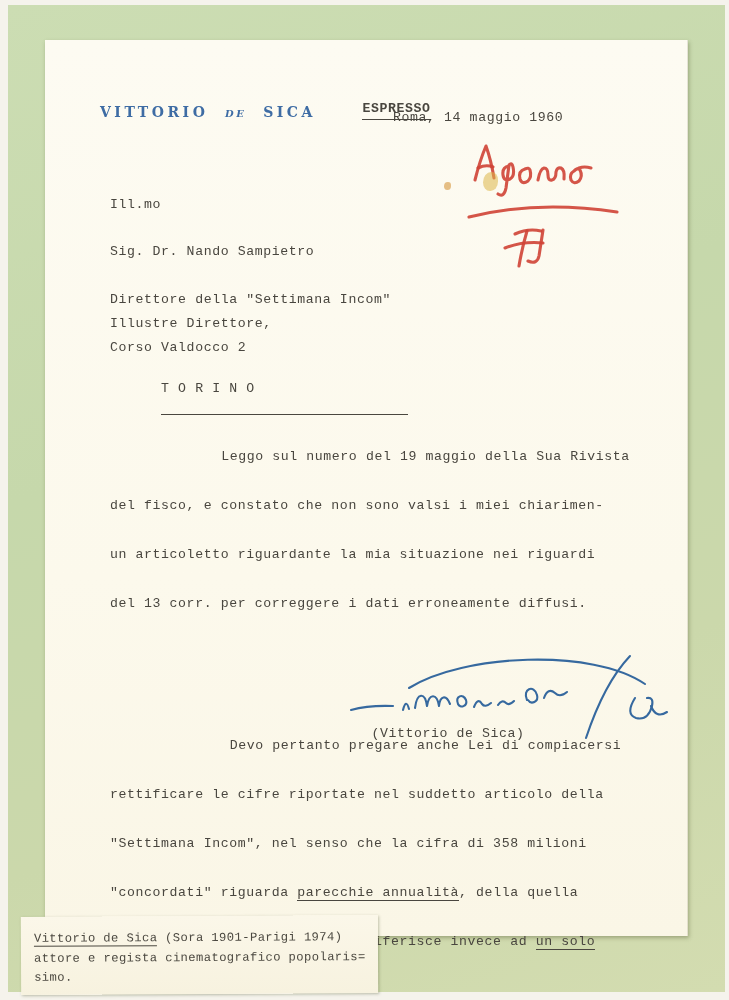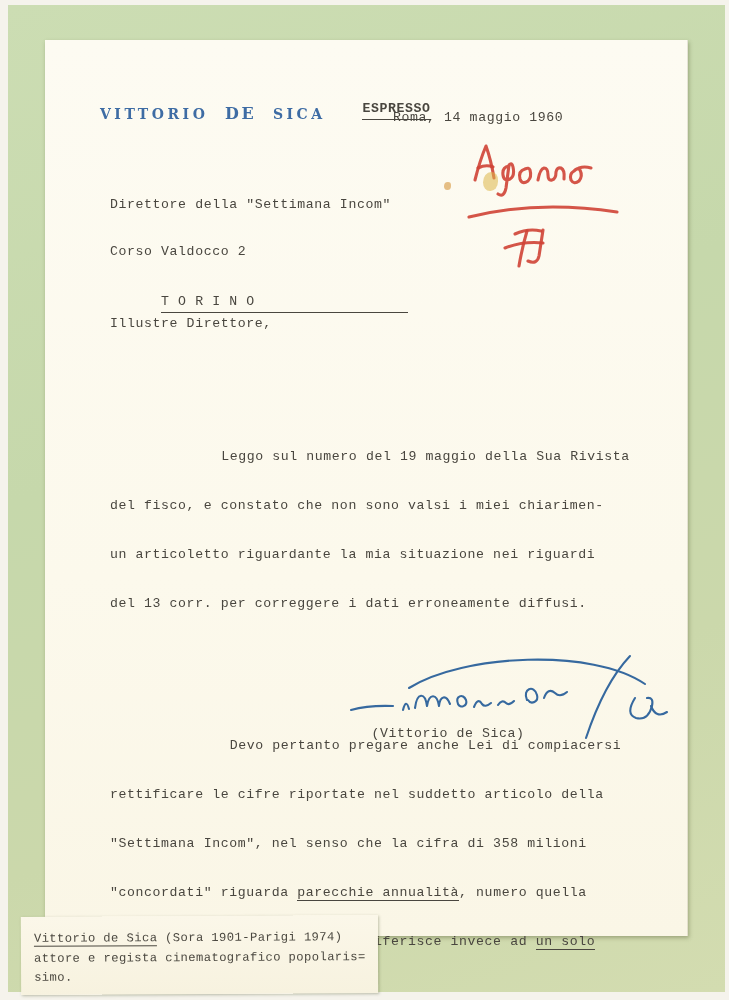--- a/index.html
+++ b/index.html
@@ -29,7 +29,7 @@
     font-family:"DejaVu Serif","Liberation Serif",serif;
     font-weight:bold;color:#3e6ca4;font-size:14px;letter-spacing:3.5px;white-space:pre;
   }
-  .letterhead .sm{font-size:16px;letter-spacing:2.5px;}
+  .letterhead .sm{font-size:10px;letter-spacing:2.5px;font-style:italic;}
   .dateline{position:absolute;left:348px;top:70px;}
   .recipient{position:absolute;left:65px;top:124px;}
   .recipient .line{height:15.2px;line-height:15.2px;}

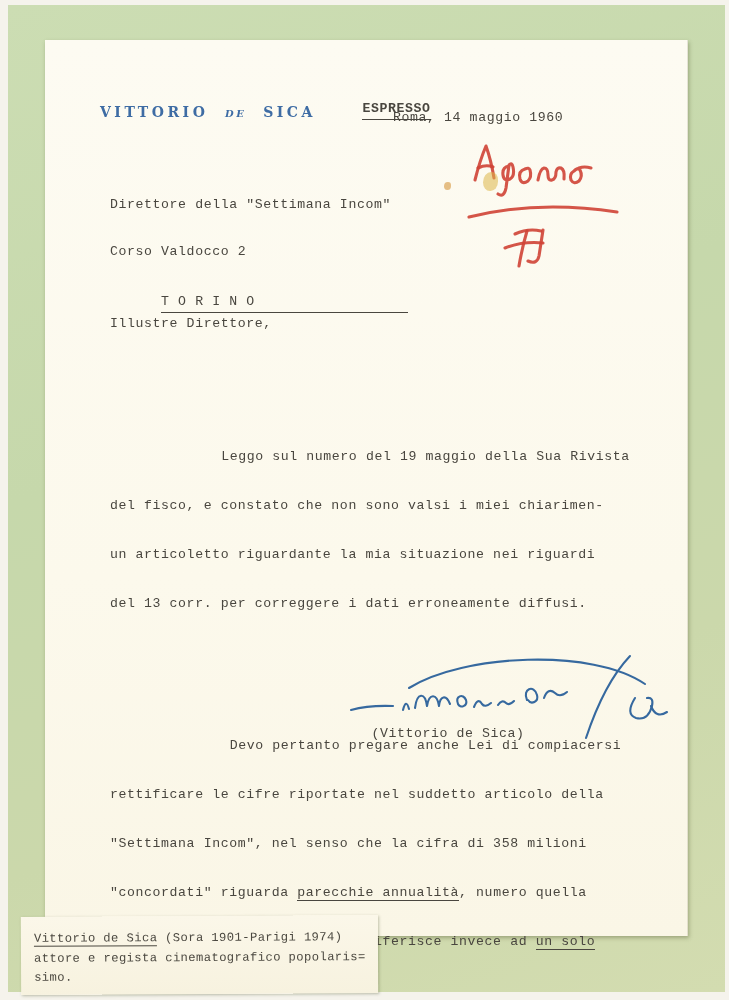--- a/index.html
+++ b/index.html
@@ -75,6 +75,7 @@
     <div class="dateline tw">Roma, 14 maggio 1960</div>
 
     <div class="recipient tw">
+      <div class="line">Ill.mo</div>
       <div class="line">Direttore della "Settimana Incom"</div>
       <div class="line">Corso Valdocco 2</div>
       <div class="line city-underline"><span>T O R I N O</span></div>

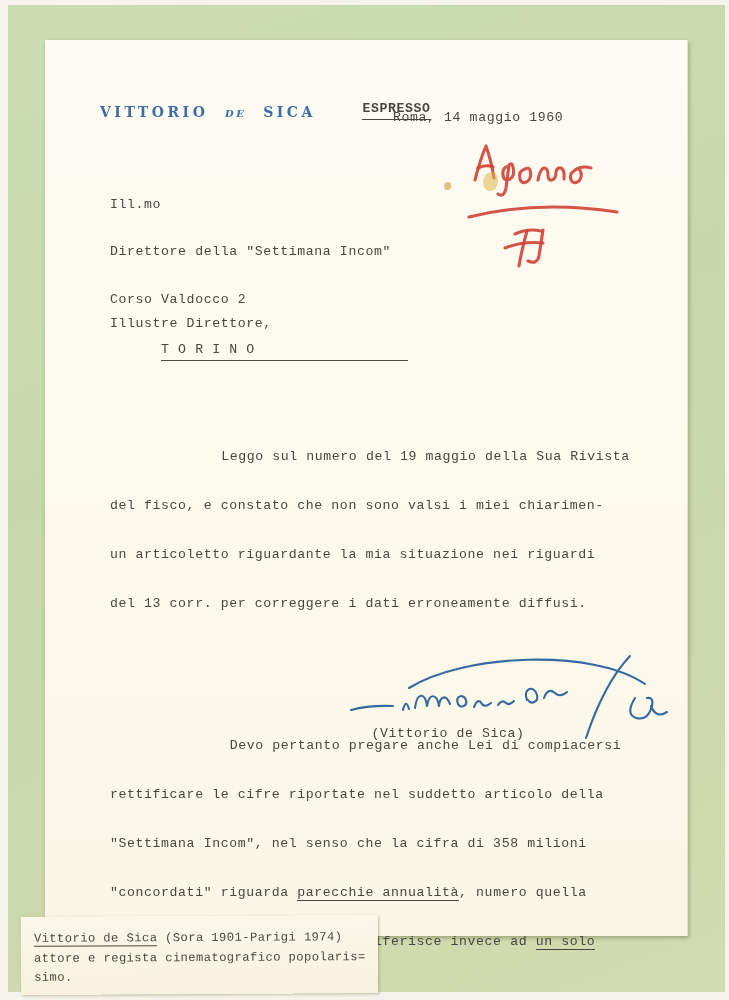--- a/index.html
+++ b/index.html
@@ -76,6 +76,7 @@
 
     <div class="recipient tw">
       <div class="line">Ill.mo</div>
+      <div class="line">Sig. Dr. Nando Sampietro</div>
       <div class="line">Direttore della "Settimana Incom"</div>
       <div class="line">Corso Valdocco 2</div>
       <div class="line city-underline"><span>T O R I N O</span></div>

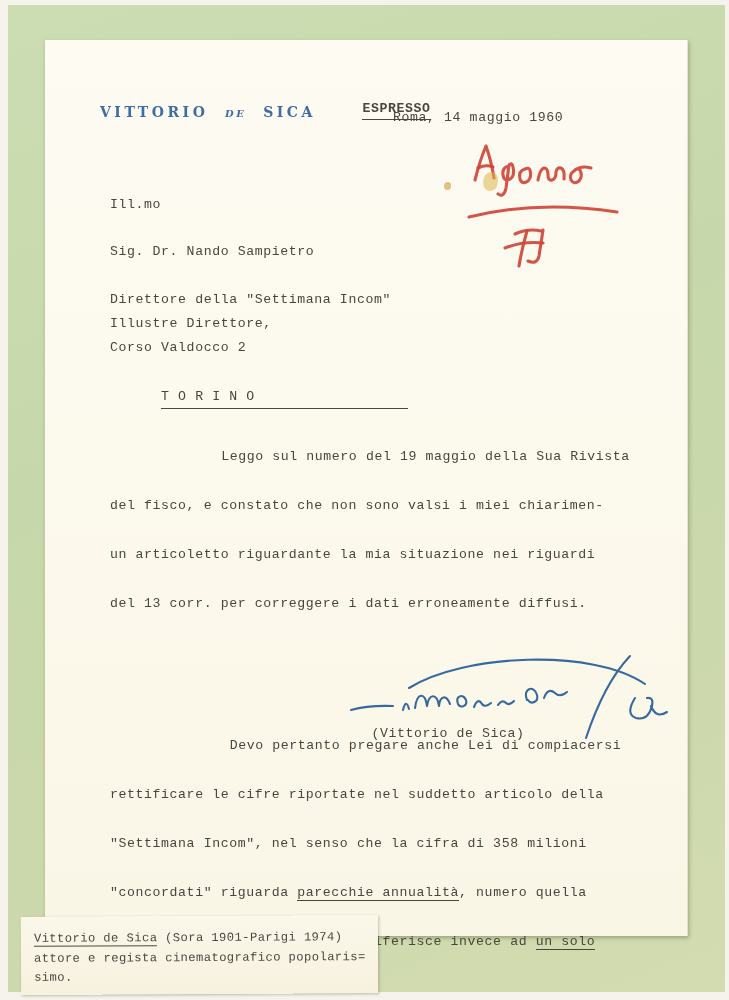--- a/index.html
+++ b/index.html
@@ -35,7 +35,7 @@
   .recipient .line{height:15.2px;line-height:15.2px;}
   .city-underline{
     display:inline-block;width:247px;border-bottom:1.7px solid #4a473f;
-    padding-bottom:3px;margin-top:18px;
+    padding-bottom:17px;margin-top:10px;
   }
   .body-block{position:absolute;left:65px;top:243px;width:556px;}
   .salutation{margin-bottom:36px;}

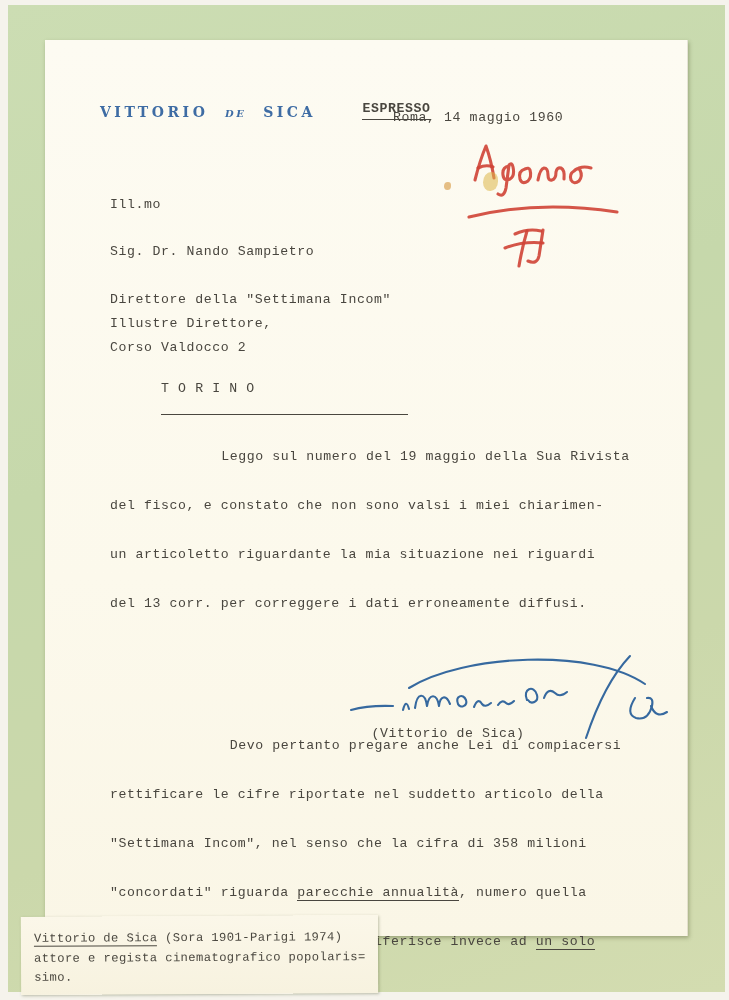--- a/index.html
+++ b/index.html
@@ -116,7 +116,7 @@
         <div class="indent">Devo pertanto pregare anche Lei di compiacersi</div>
         <div>rettificare le cifre riportate nel suddetto articolo della</div>
         <div>"Settimana Incom", nel senso che la cifra di 358 milioni</div>
-        <div><span>"concordati" riguarda </span><span class="u">parecchie annualità</span><span>, numero quella</span></div>
+        <div><span>"concordati" riguarda </span><span class="u">parecchie annualità</span><span>, della quella</span></div>
         <div><span>di 87 milioni "dichiarati" si riferisce invece ad </span><span class="u">un solo</span></div>
         
       </div>

